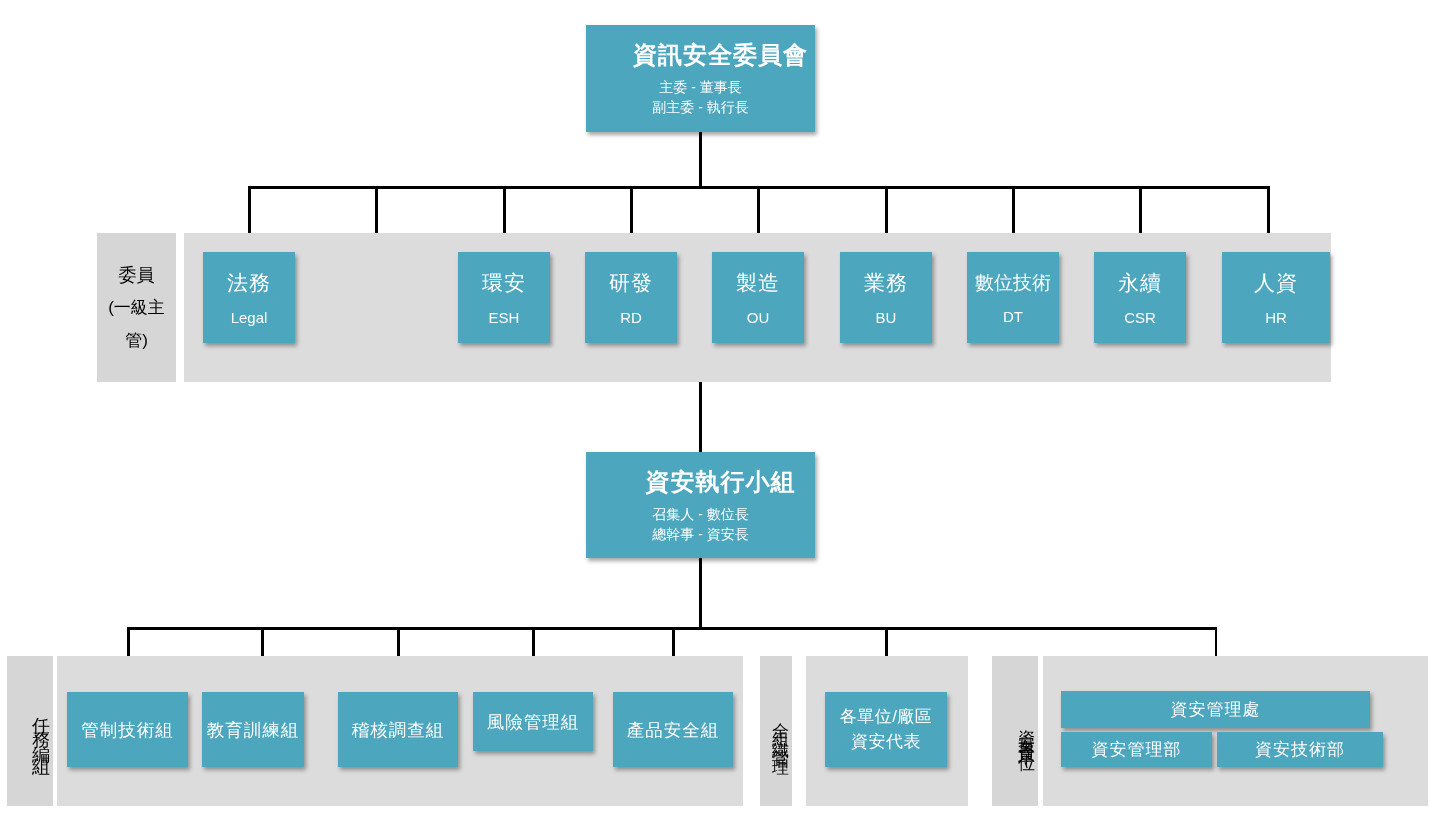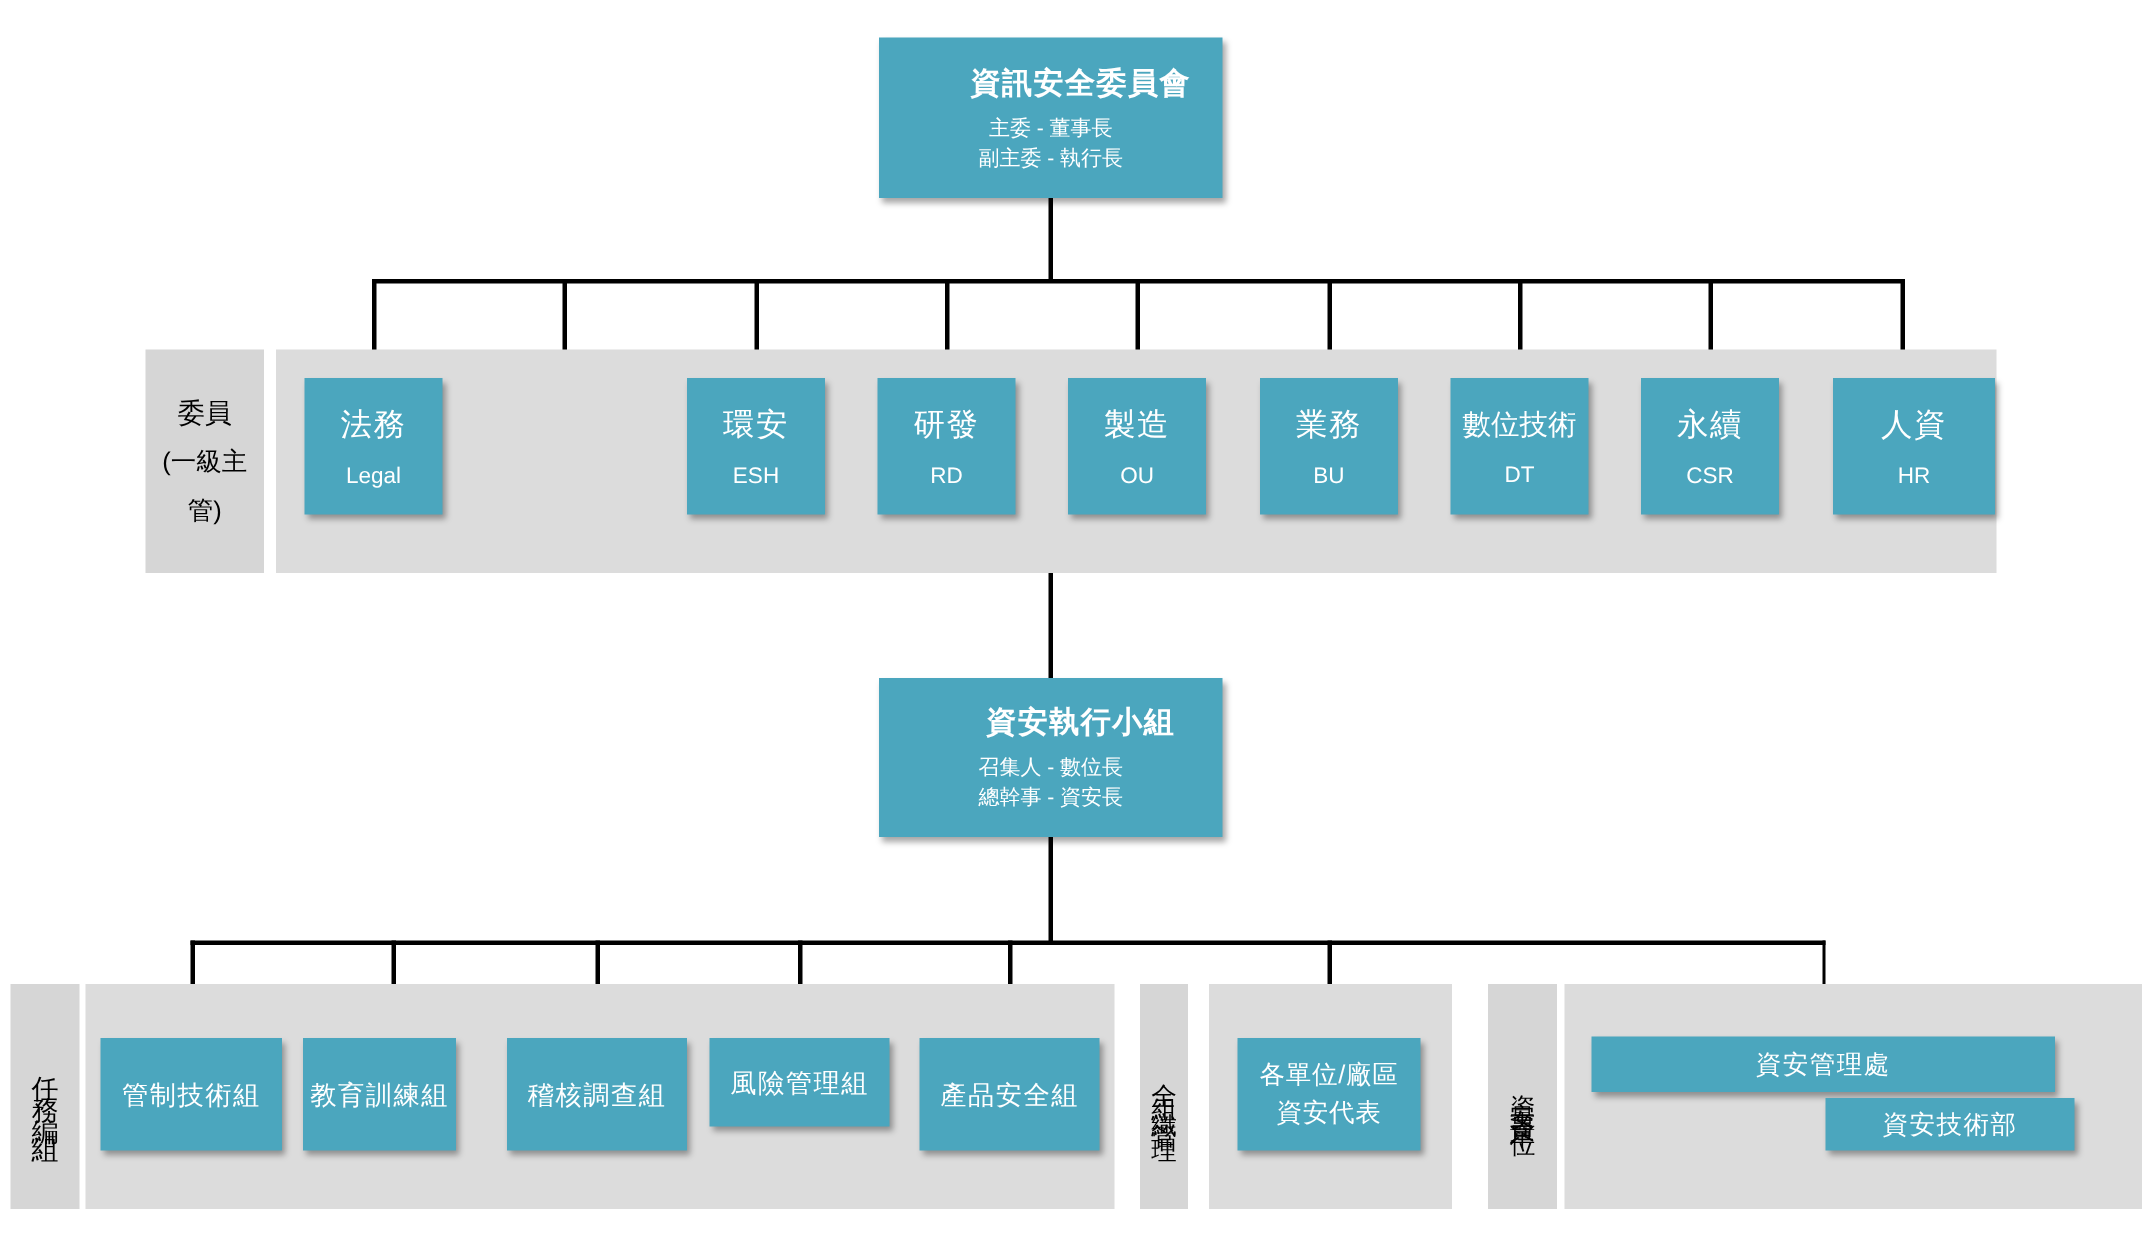--- a/index.html
+++ b/index.html
@@ -18,7 +18,7 @@
     display:flex; flex-direction:column; align-items:center; justify-content:center;
     text-align:center; box-shadow:2px 3px 4px rgba(0,0,0,0.35);
   }
-  .big-title { font-size:20px; font-weight:bold; letter-spacing:1px;margin-left:40px; }
+  .big-title { font-size:24px; font-weight:bold; letter-spacing:1px;margin-left:40px; }
   .big-sub { font-size:14px; line-height:1.4; margin-top:7px; }
   .member-zh { font-size:21px; letter-spacing:1px; }
   .member-en { font-size:15px; margin-top:12px; }

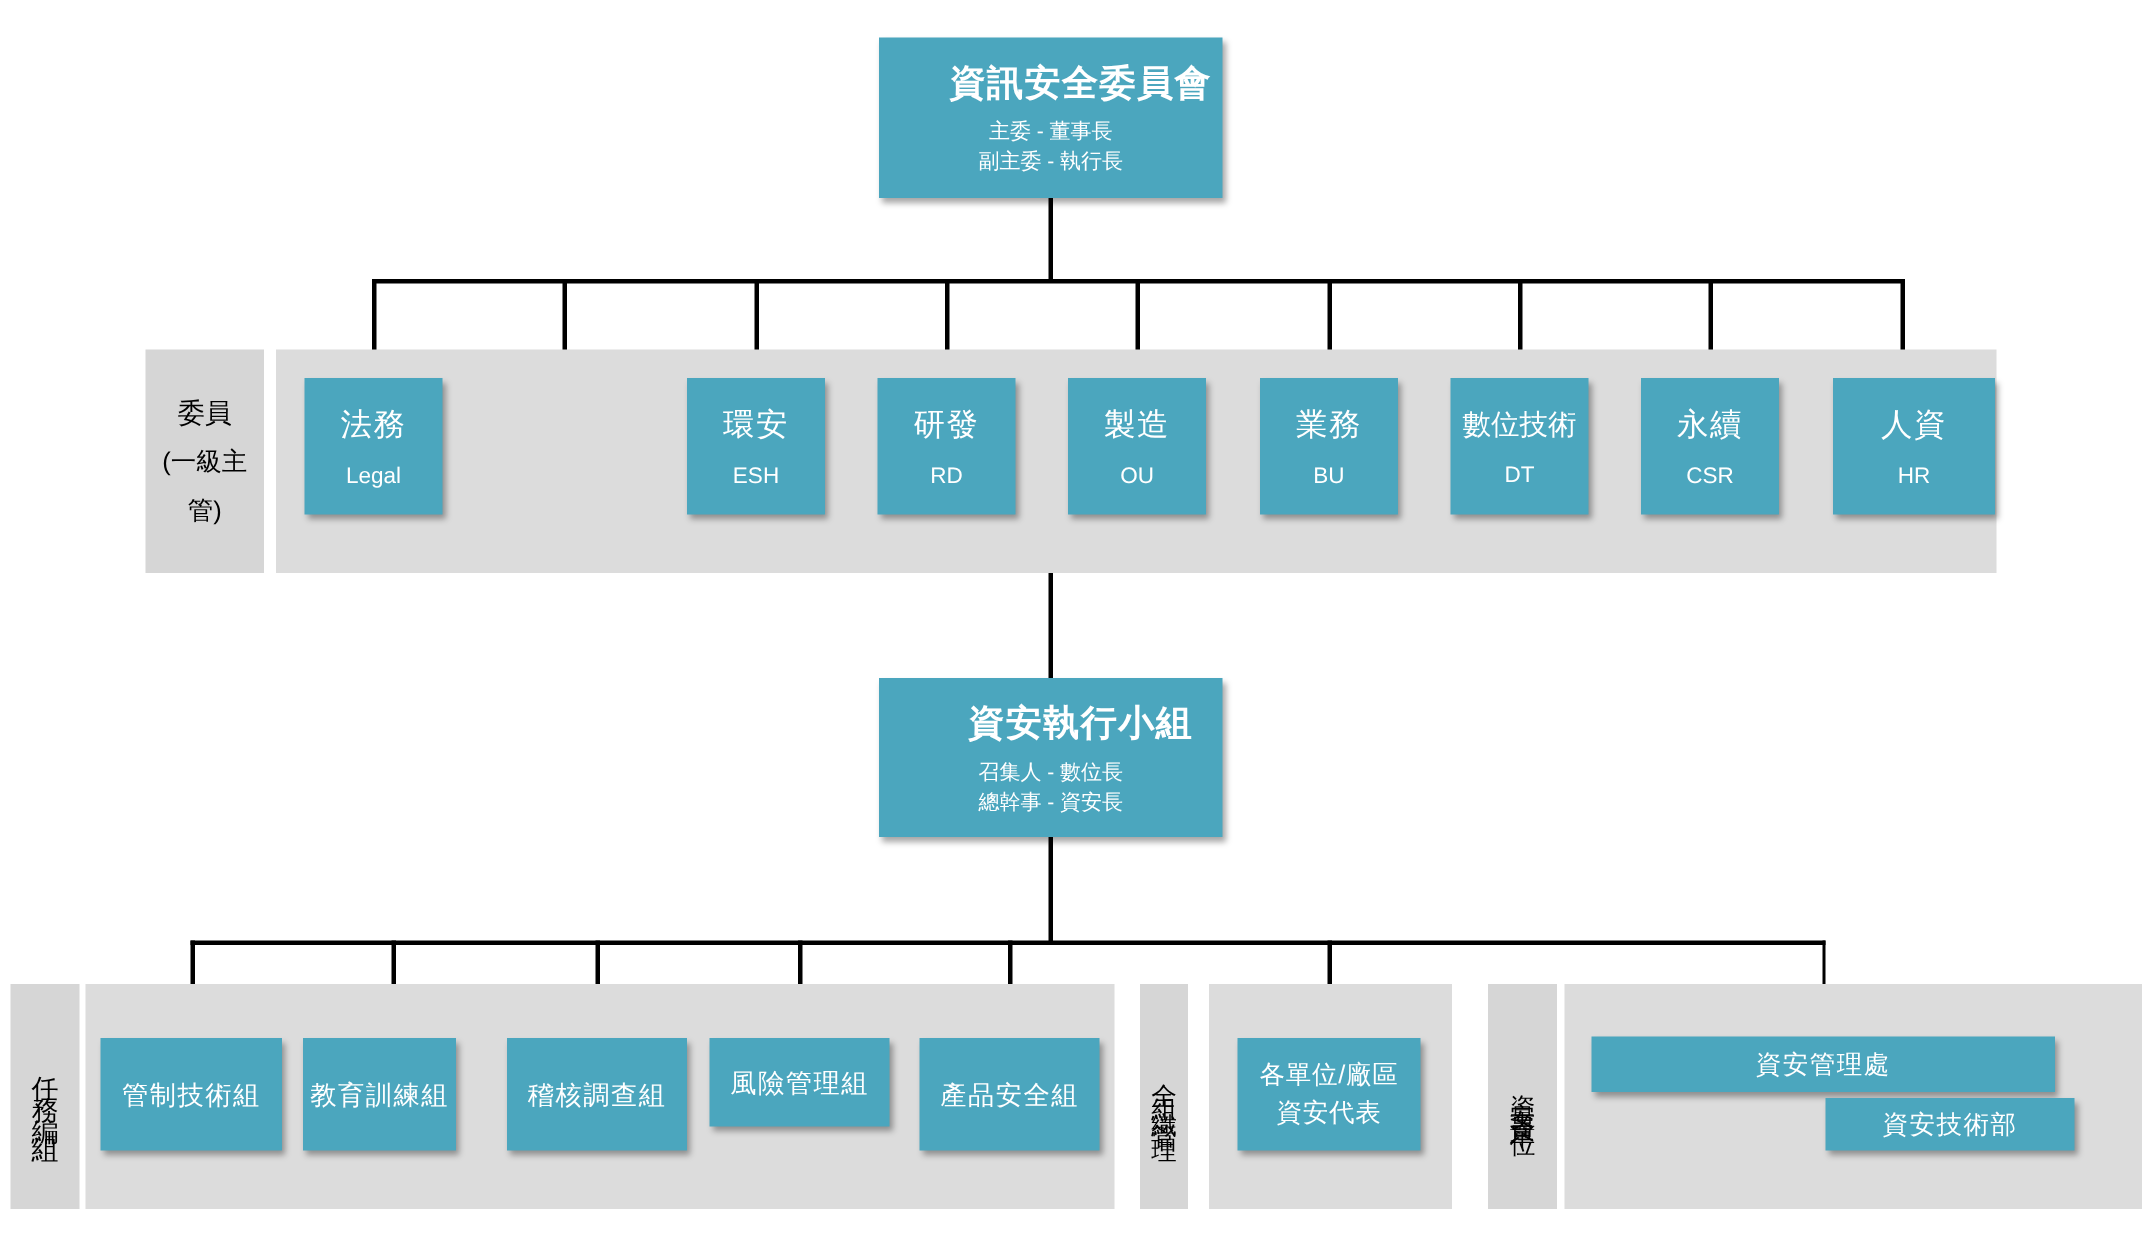--- a/index.html
+++ b/index.html
@@ -11,7 +11,7 @@
   .band { position:absolute; background:#dcdcdc; }
   .label-band {
     position:absolute; background:#d6d6d6; color:#000;
-    display:flex; align-items:center; justify-content:center; text-align:center;
+    display:flex; align-items:center; justify-content:flex-end; text-align:center;
   }
   .tealbox {
     position:absolute; background:#4ba6be; color:#ffffff;

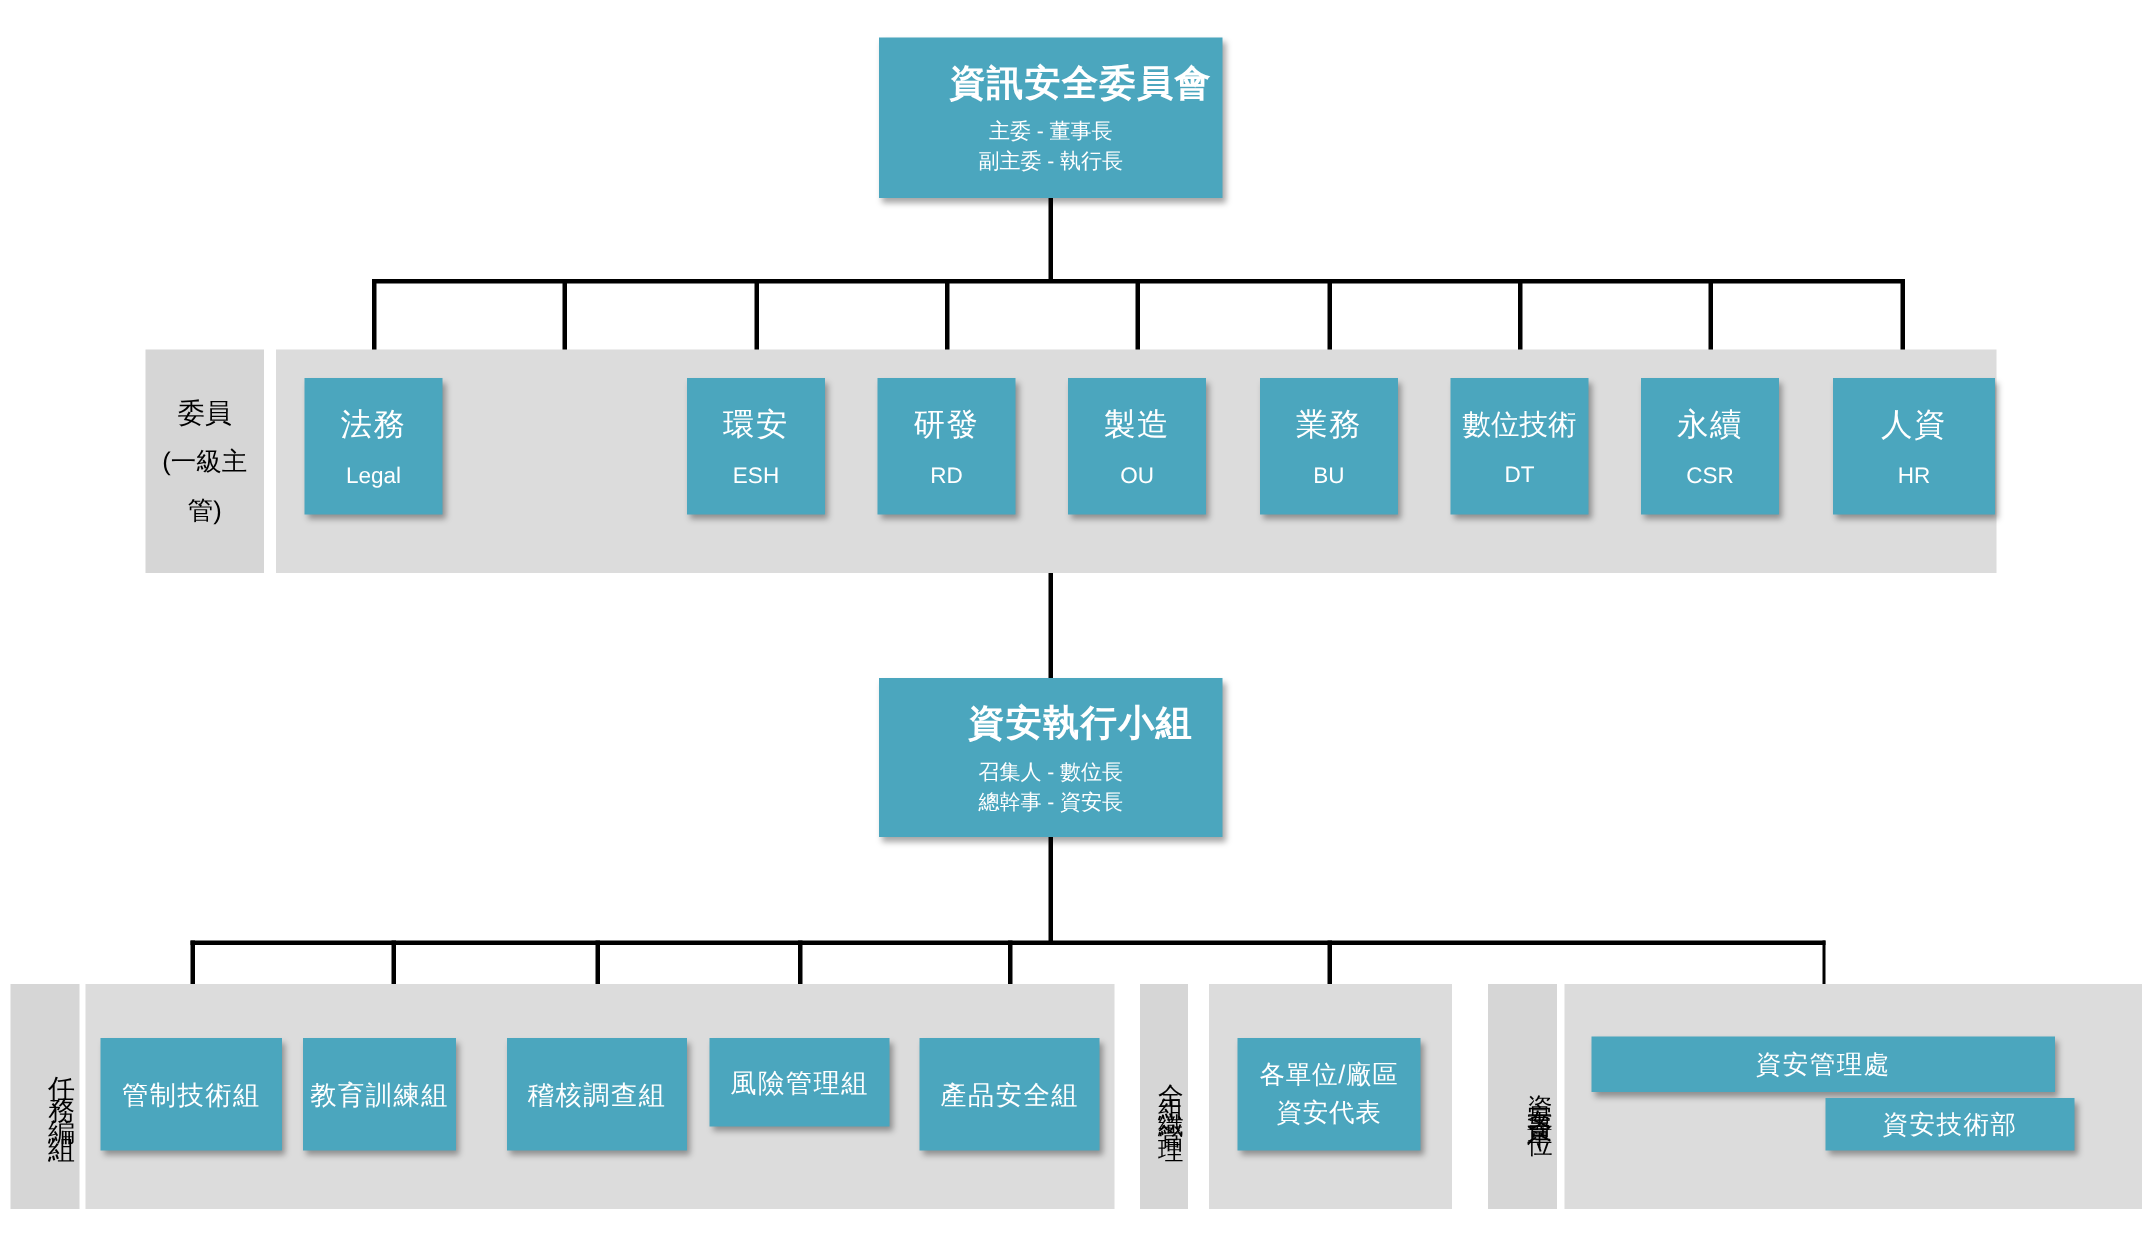--- a/index.html
+++ b/index.html
@@ -159,6 +159,9 @@
   <div class="tealbox" style="left:1061px; top:691px; width:309px; height:37px;">
     <div class="dept-label">資安管理處</div>
   </div>
+  <div class="tealbox" style="left:1061px; top:732px; width:151px; height:35px;">
+    <div class="dept-label">資安管理部</div>
+  </div>
   <div class="tealbox" style="left:1217px; top:732px; width:166px; height:35px;">
     <div class="dept-label">資安技術部</div>
   </div>

